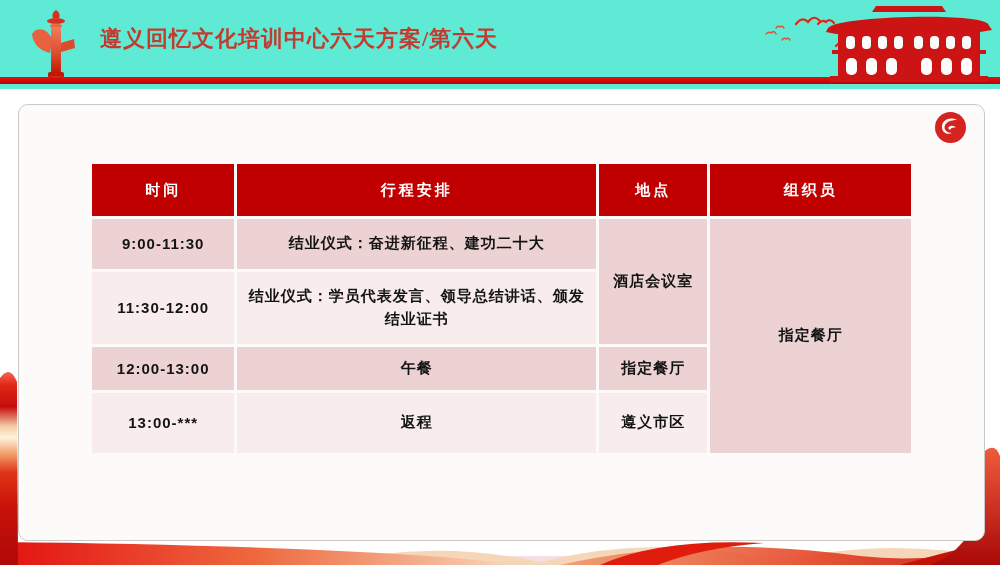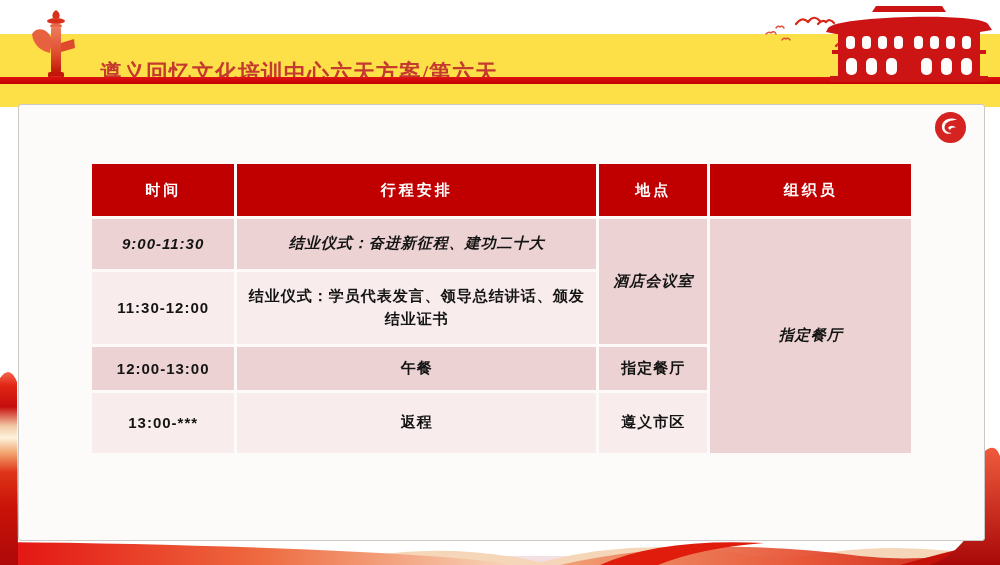--- a/index.html
+++ b/index.html
@@ -8,7 +8,7 @@
     background:#ffffff;font-family:"Liberation Serif","DejaVu Serif",serif;
   }
   
-  .banner{position:absolute;left:0;top:0;width:1000px;height:73px;background:#fde047;z-index:2;margin-top:34px;}
+  .banner{position:absolute;left:0;top:0;width:1000px;height:89px;background:#5eead4;z-index:2;}
   .page-title{
     position:absolute;left:100px;top:0;height:77px;display:flex;align-items:center;
     font-size:22px;font-weight:600;color:#c43a2e;letter-spacing:1px;margin:0;

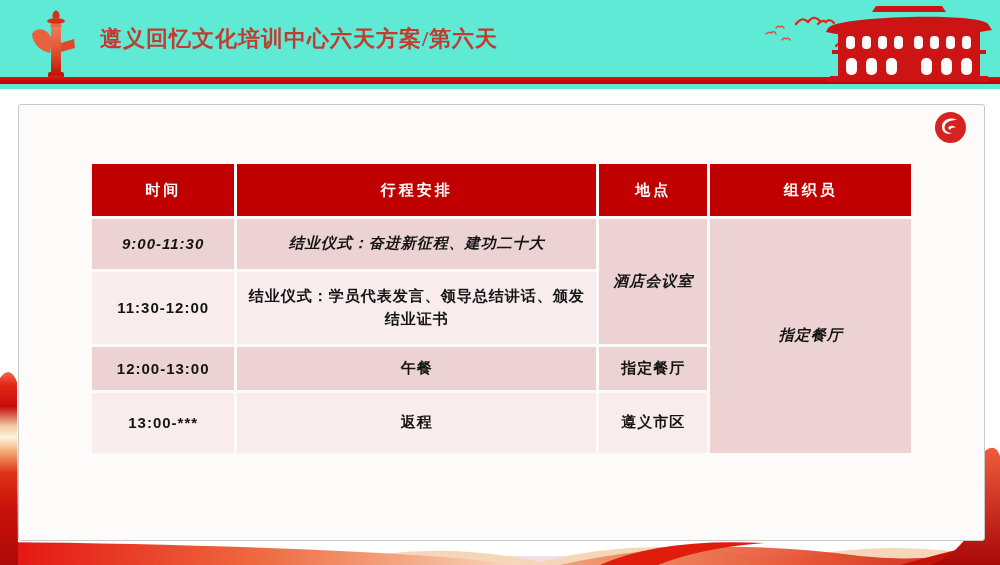--- a/index.html
+++ b/index.html
@@ -23,7 +23,7 @@
   
   .card{
     position:absolute;left:18px;top:104px;width:967px;height:437px;z-index:5;
-    background:#fdfbfa;border:1px solid #c9c9c9;border-radius:3px;box-sizing:border-box;
+    background:#fdfbfa;border:1px solid #c9c9c9;border-radius:10px;box-sizing:border-box;
   }
   .logo{position:absolute;right:18px;top:7px;}
   

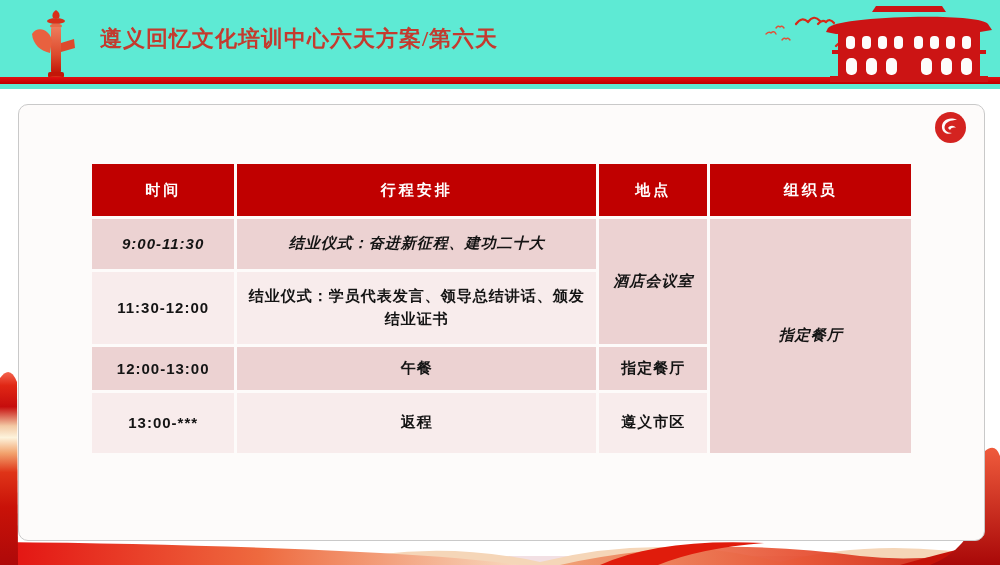--- a/index.html
+++ b/index.html
@@ -181,7 +181,7 @@
         </tr>
       </thead>
       <tbody>
-        <tr style="height:50px;font-style:italic;">
+        <tr style="height:50px;">
           <td class="dark time">9:00-11:30</td>
           <td class="dark">结业仪式：奋进新征程、建功二十大</td>
           <td class="dark" rowspan="2">酒店会议室</td>

